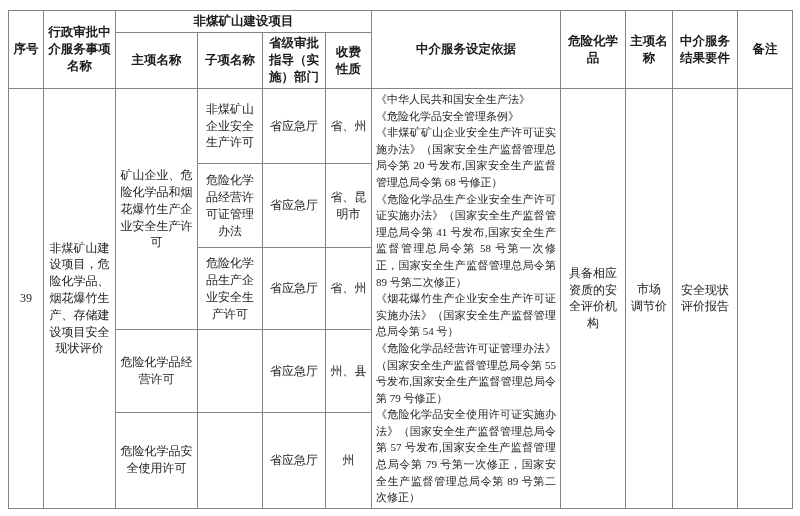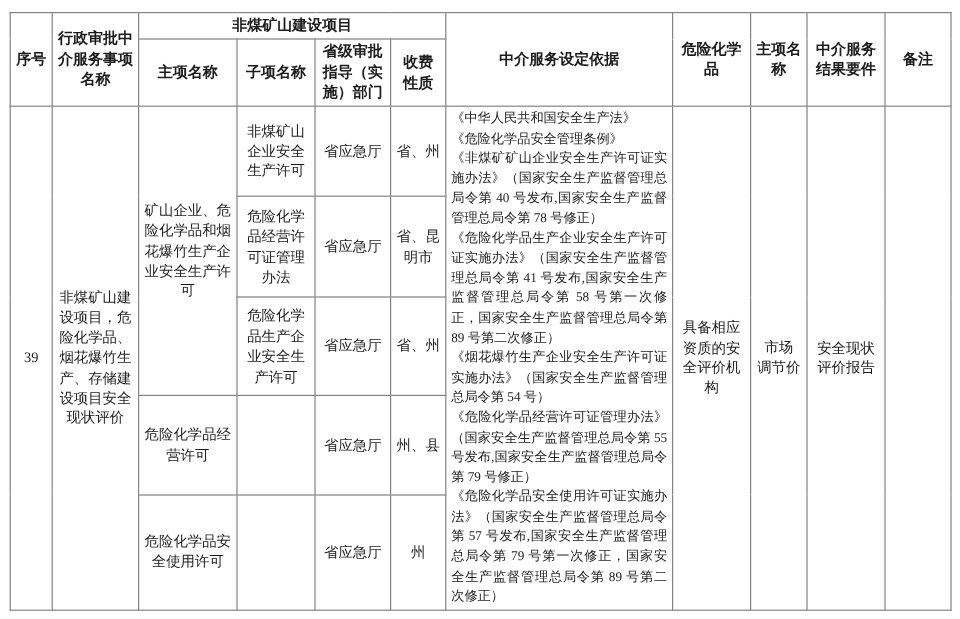--- a/index.html
+++ b/index.html
@@ -110,7 +110,7 @@
       <td rowspan="5" class="basis-cell">
         <p class="basis-line">《中华人民共和国安全生产法》</p>
         <p class="basis-line">《危险化学品安全管理条例》</p>
-        <p class="basis-line">《非煤矿矿山企业安全生产许可证实施办法》（国家安全生产监督管理总局令第 40 号发布,国家安全生产监督管理总局令第 78 号修正）</p>
+        <p class="basis-line">《非煤矿矿山企业安全生产许可证实施办法》（国家安全生产监督管理总局令第 20 号发布,国家安全生产监督管理总局令第 68 号修正）</p>
         <p class="basis-line">《危险化学品生产企业安全生产许可证实施办法》（国家安全生产监督管理总局令第 41 号发布,国家安全生产监督管理总局令第 58 号第一次修正，国家安全生产监督管理总局令第 89 号第二次修正）</p>
         <p class="basis-line">《烟花爆竹生产企业安全生产许可证实施办法》（国家安全生产监督管理总局令第 54 号）</p>
         <p class="basis-line">《危险化学品经营许可证管理办法》（国家安全生产监督管理总局令第 55 号发布,国家安全生产监督管理总局令第 79 号修正）</p>

